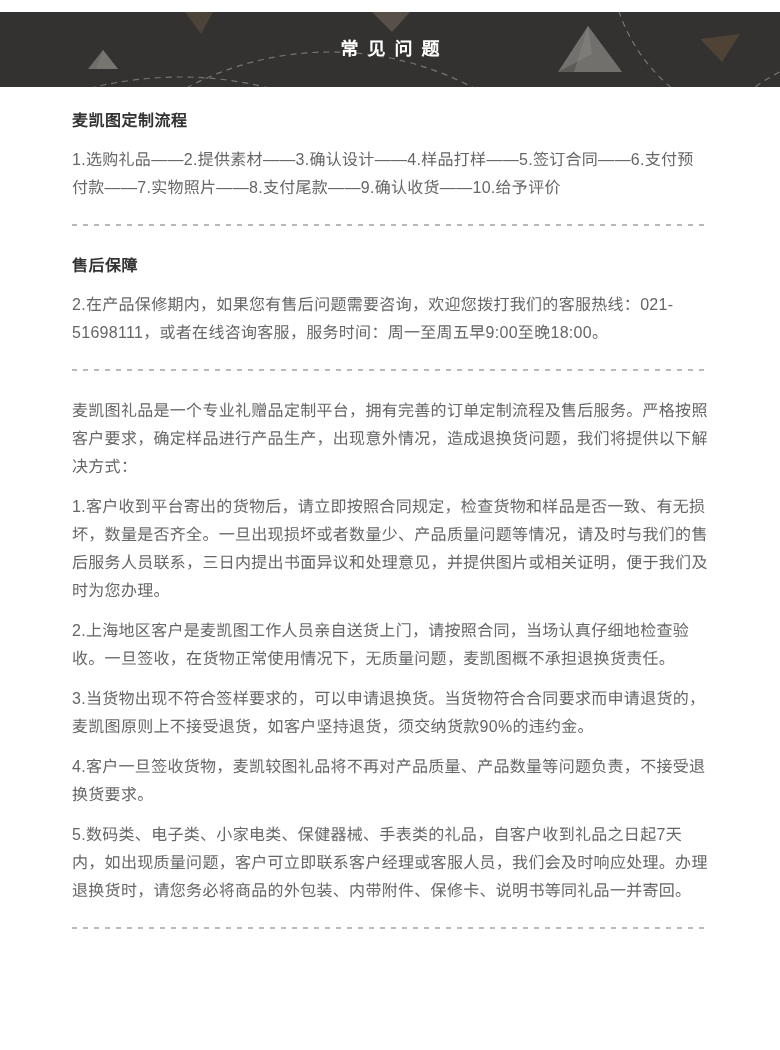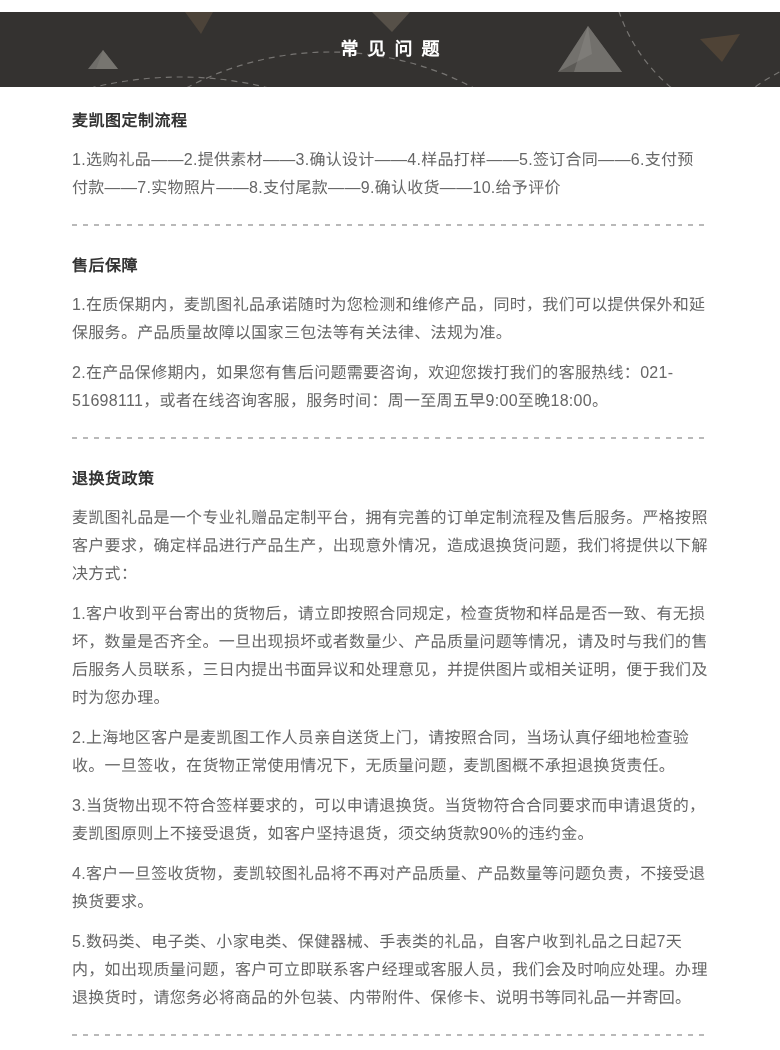--- a/index.html
+++ b/index.html
@@ -102,7 +102,6 @@
 
     <div>
       <div class="section-heading">售后保障</div>
-      <p class="para">1.在质保期内，麦凯图礼品承诺随时为您检测和维修产品，同时，我们可以提供保外和延保服务。产品质量故障以国家三包法等有关法律、法规为准。</p>
       <p class="para">2.在产品保修期内，如果您有售后问题需要咨询，欢迎您拨打我们的客服热线：021-51698111，或者在线咨询客服，服务时间：周一至周五早9:00至晚18:00。</p>
     </div>
 

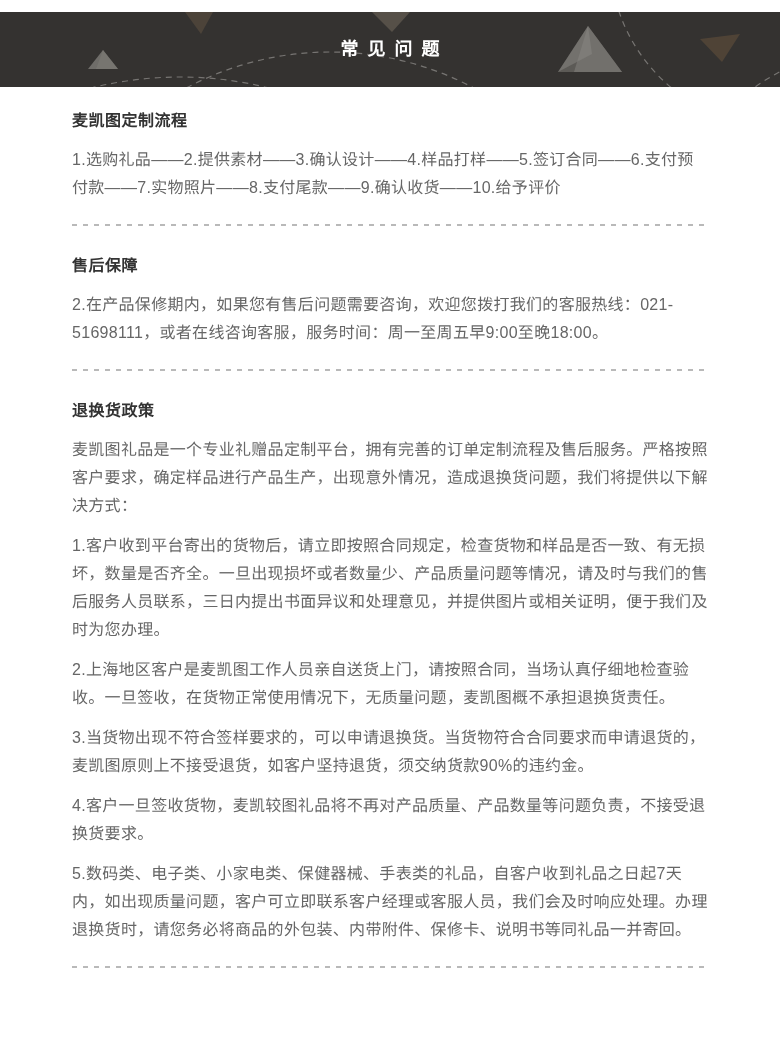--- a/index.html
+++ b/index.html
@@ -108,7 +108,6 @@
     <div class="divider"></div>
 
     <div>
-      <div class="section-heading">退换货政策</div>
       <p class="para">麦凯图礼品是一个专业礼赠品定制平台，拥有完善的订单定制流程及售后服务。严格按照客户要求，确定样品进行产品生产，出现意外情况，造成退换货问题，我们将提供以下解决方式：</p>
       <p class="para">1.客户收到平台寄出的货物后，请立即按照合同规定，检查货物和样品是否一致、有无损坏，数量是否齐全。一旦出现损坏或者数量少、产品质量问题等情况，请及时与我们的售后服务人员联系，三日内提出书面异议和处理意见，并提供图片或相关证明，便于我们及时为您办理。</p>
       <p class="para">2.上海地区客户是麦凯图工作人员亲自送货上门，请按照合同，当场认真仔细地检查验收。一旦签收，在货物正常使用情况下，无质量问题，麦凯图概不承担退换货责任。</p>

